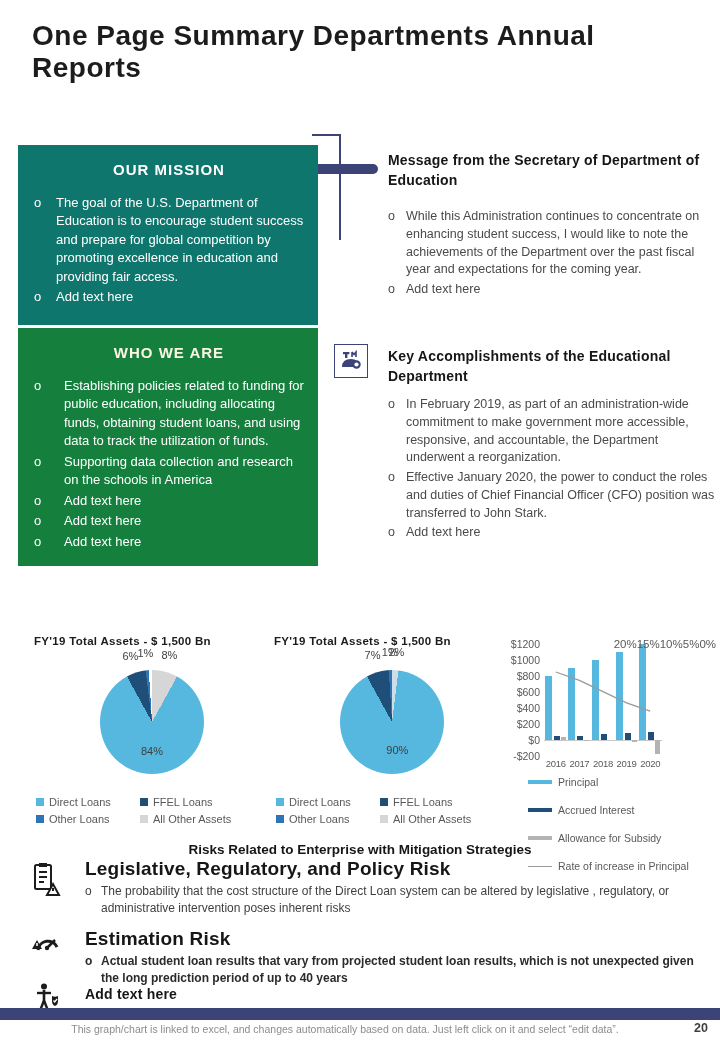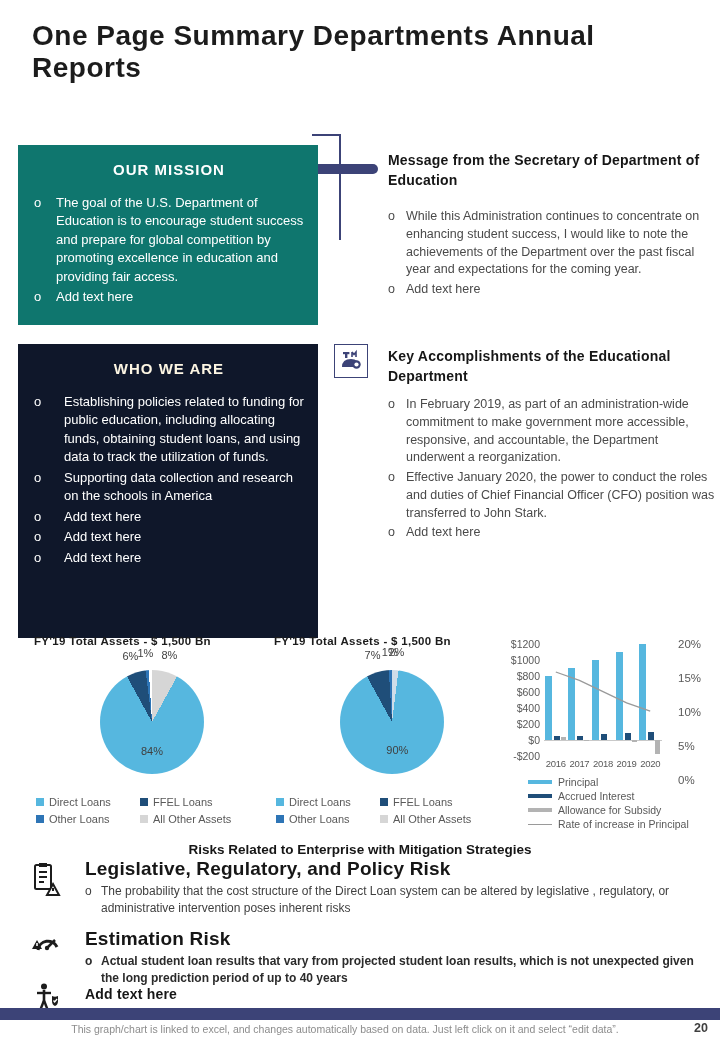--- a/index.html
+++ b/index.html
@@ -14,7 +14,7 @@
   
   .box { position:absolute; left:18px; width:300px; color:#fff; padding:16px 14px 10px 16px; }
   .box-mission { top:145px; height:180px; background:#0f766e; }
-  .box-who { top:344px; height:294px; background:#0f172a; }
+  .box-who { top:328px; height:238px; background:#15803d; }
   .box-title { text-align:center; font-weight:700; font-size:15px; letter-spacing:1px; margin-bottom:16px; }
   .box-who .box-title { color:#FDF6E3; }
   .blist { display:flex; flex-direction:column; gap:2px; }

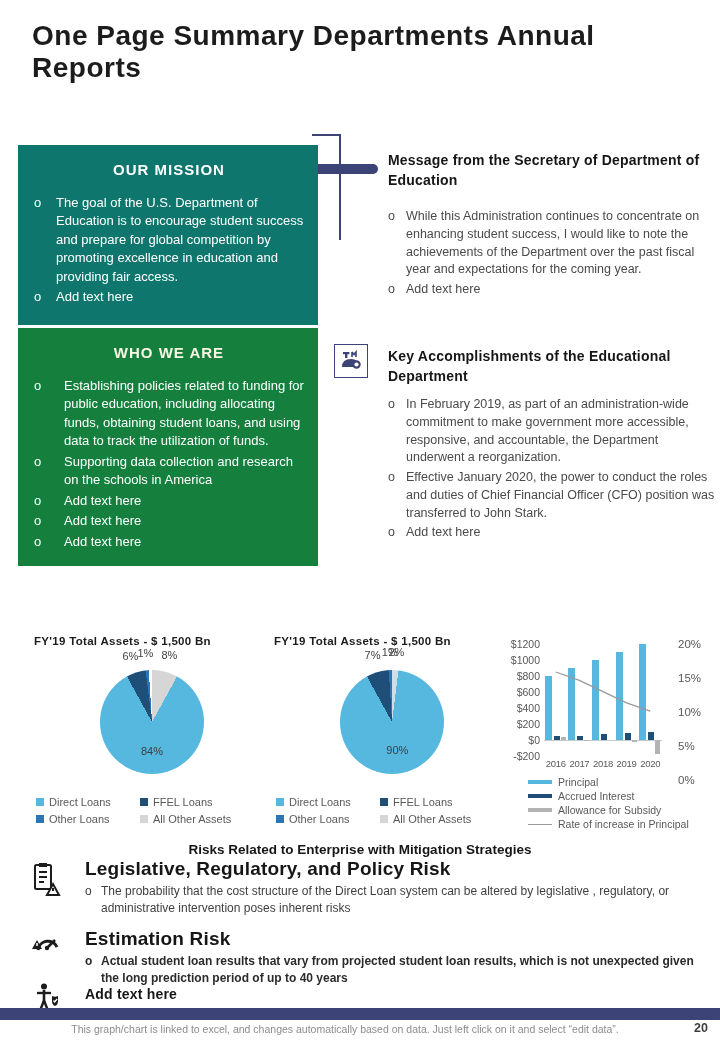--- a/index.html
+++ b/index.html
@@ -59,7 +59,7 @@
 
   
   .ticks-left { position:absolute; left:0; top:8px; width:42px; height:124px; display:flex; flex-direction:column; justify-content:space-between; align-items:flex-end; font-size:10.5px; color:#595959; }
-  .ticks-right { position:absolute; right:0; top:8px; width:38px; height:124px; display:flex; flex-direction:column; justify-content:space-between; align-items:flex-start; font-size:11.5px; color:#595959;gap:22px; }
+  .ticks-right { position:absolute; right:0; top:8px; width:38px; height:124px; display:flex; flex-direction:row; justify-content:flex-end; align-items:flex-start; font-size:11.5px; color:#595959; }
   .plot { position:absolute; left:46px; top:14px; width:118px; height:112px; }
   .plot .bar { position:absolute; }
   .plot .zero { position:absolute; left:0; width:100%; height:1px; background:#c9c9c9; }

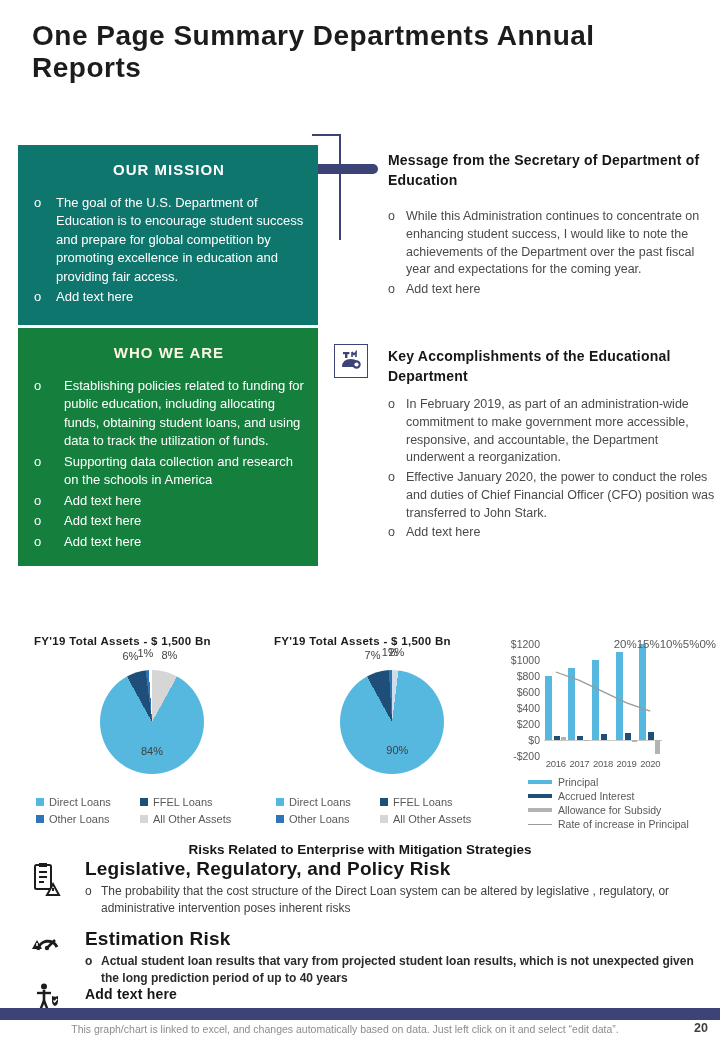--- a/index.html
+++ b/index.html
@@ -66,7 +66,7 @@
   .plot svg { position:absolute; left:0; top:0; overflow:visible; }
   .xlabels { position:absolute; left:46px; top:128px; width:118px; display:flex; }
   .xlabels span { flex:1; text-align:center; font-size:9.5px; color:#595959; letter-spacing:-.3px; }
-  .combo-legend { position:absolute; left:30px; top:146px; display:flex; flex-direction:column; gap:2px;justify-content:space-between; }
+  .combo-legend { position:absolute; left:30px; top:146px; display:flex; flex-direction:column; gap:16px;justify-content:space-between; }
   .combo-legend .item { display:flex; align-items:center; gap:6px; font-size:10.5px; color:#595959; }
   .combo-legend .swatch { width:24px; flex:0 0 24px; }
 

